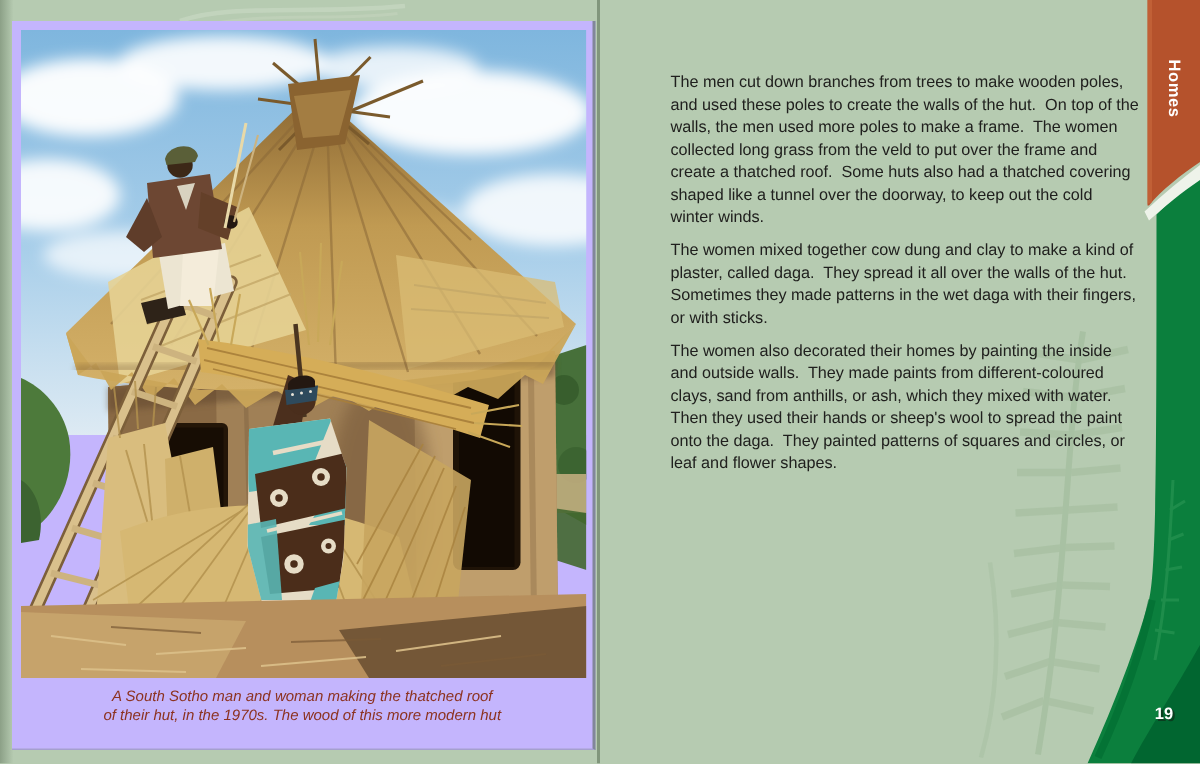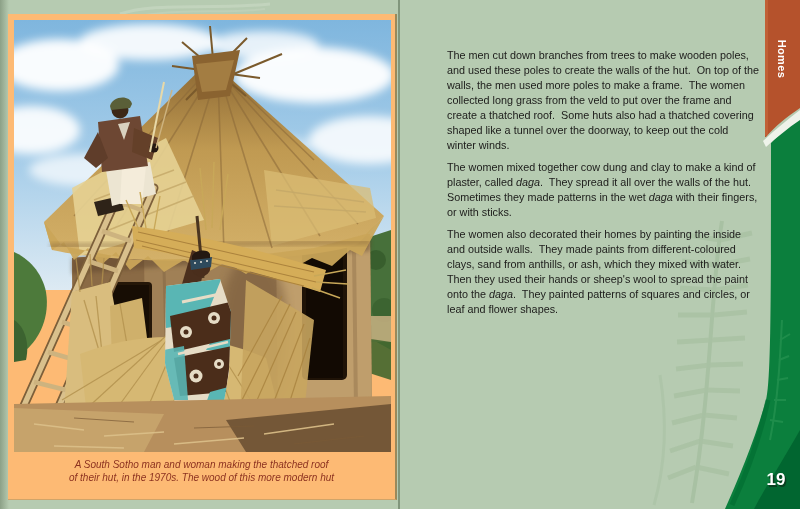--- a/index.html
+++ b/index.html
@@ -30,7 +30,7 @@
      letter-spacing:.2px;}
   .text-col p{margin:0 0 7px 0;color:#20201e;font-size:10.8px;line-height:15px;
      white-space:pre-wrap;}
-  .text-col .it{font-style:italic;margin-top:47px;}
+  .text-col .it{margin-top:47px;}
 
   
   .strip-svg{position:absolute;right:0;top:0;width:90px;height:509px;}

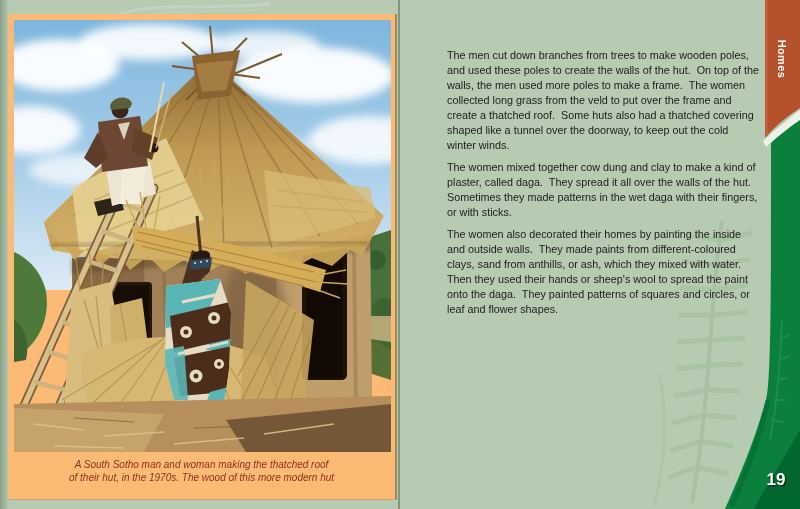--- a/index.html
+++ b/index.html
@@ -18,7 +18,7 @@
 
   
   .photo-card{position:absolute;left:8px;top:14px;width:389px;height:486px;
-     background:#fdba74;border-right:2px solid rgba(75,98,72,.55);
+     background:#c4b5fd;border-right:2px solid rgba(75,98,72,.55);
      border-bottom:1px solid rgba(75,98,72,.25);box-sizing:border-box;}
   .photo-frame{position:absolute;left:6px;top:6px;width:377px;height:432px;overflow:hidden;}
   .caption{position:absolute;left:0;top:440px;width:100%;text-align:center;

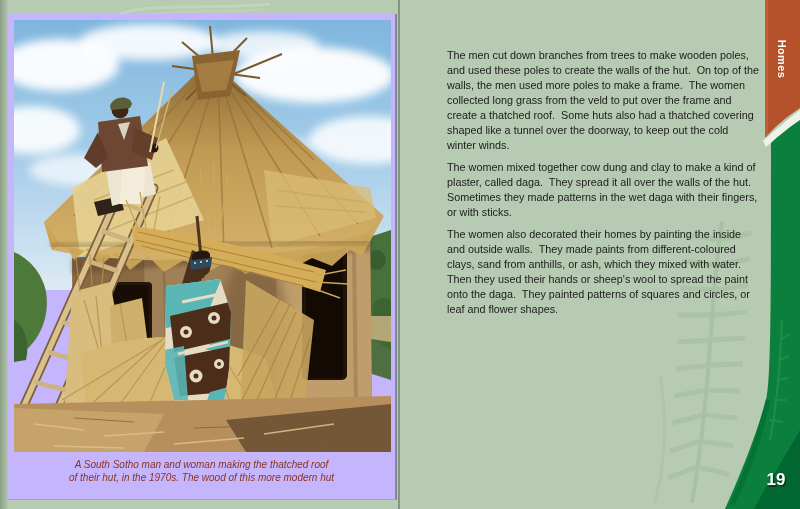--- a/index.html
+++ b/index.html
@@ -39,7 +39,7 @@
   .tab-label span{transform:rotate(90deg);color:#ffffff;font-weight:bold;
      font-size:11px;letter-spacing:.4px;white-space:nowrap;}
   .page-num{position:absolute;left:758px;top:470px;width:36px;text-align:center;
-     color:#ffffff;font-weight:bold;font-size:17px;
+     color:#ffffff;font-weight:bold;font-size:11px;
      text-shadow:1.5px 1.5px 0 #0a3d1f;}
 </style>
 </head>

